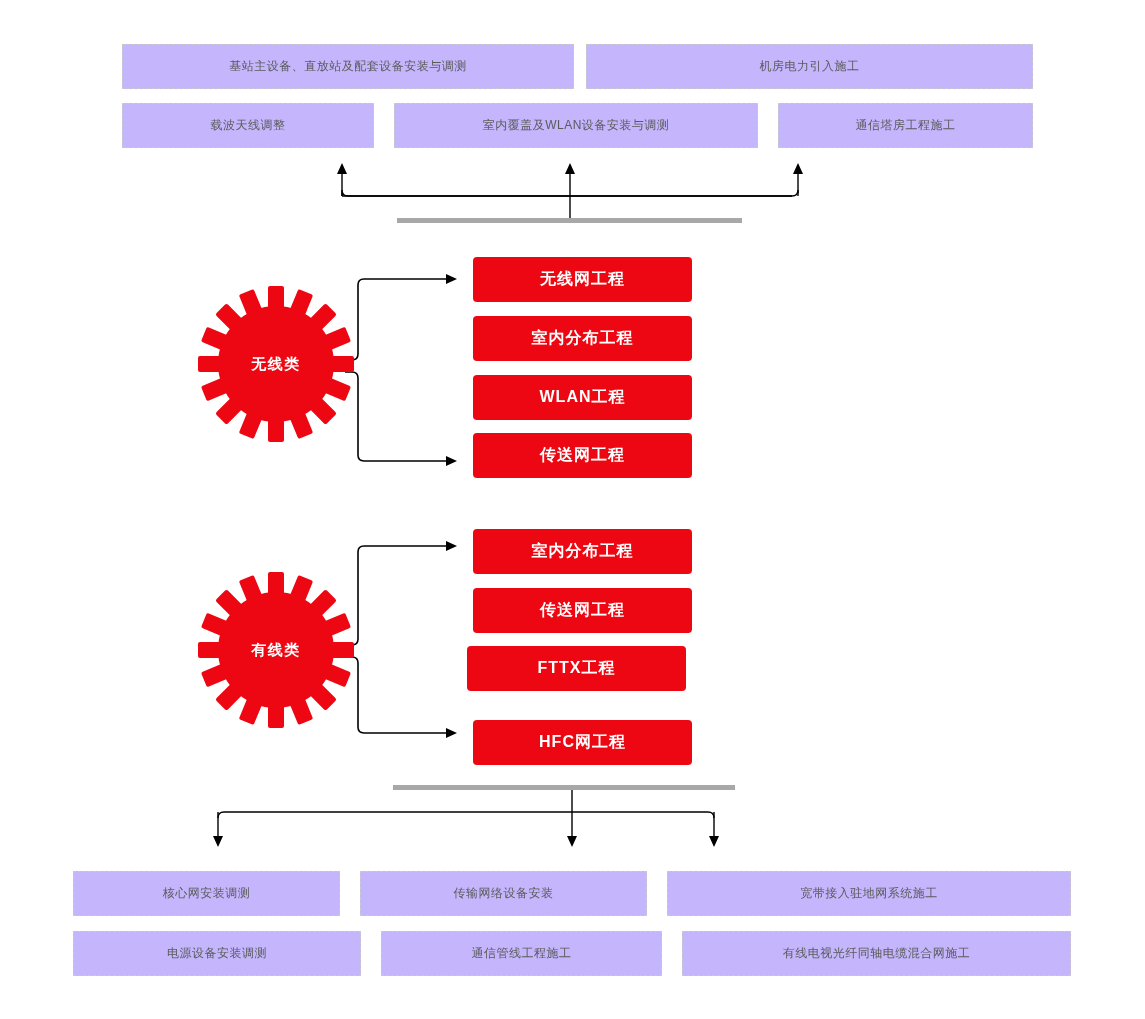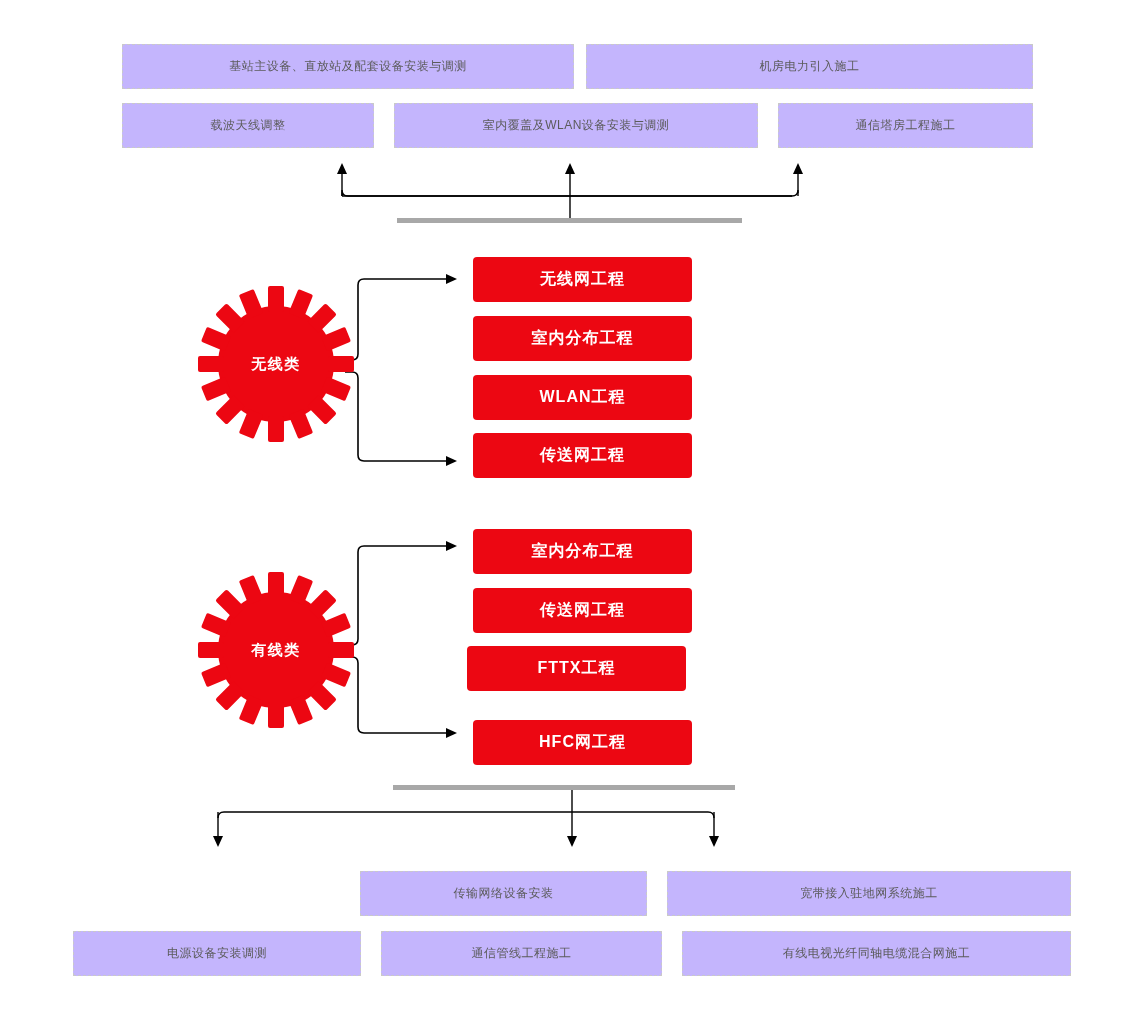--- a/index.html
+++ b/index.html
@@ -216,6 +216,7 @@
   <div class="red-box" style="left:467px; top:646px; width:219px; height:45px;">FTTX工程</div>
   <div class="red-box" style="left:473px; top:720px; width:219px; height:45px;">HFC网工程</div>
 
+  <div class="dashed-box" style="left:73px; top:871px; width:267px; height:45px;">核心网安装调测</div>
   <div class="dashed-box" style="left:360px; top:871px; width:287px; height:45px;">传输网络设备安装</div>
   <div class="dashed-box" style="left:667px; top:871px; width:404px; height:45px;">宽带接入驻地网系统施工</div>
 

